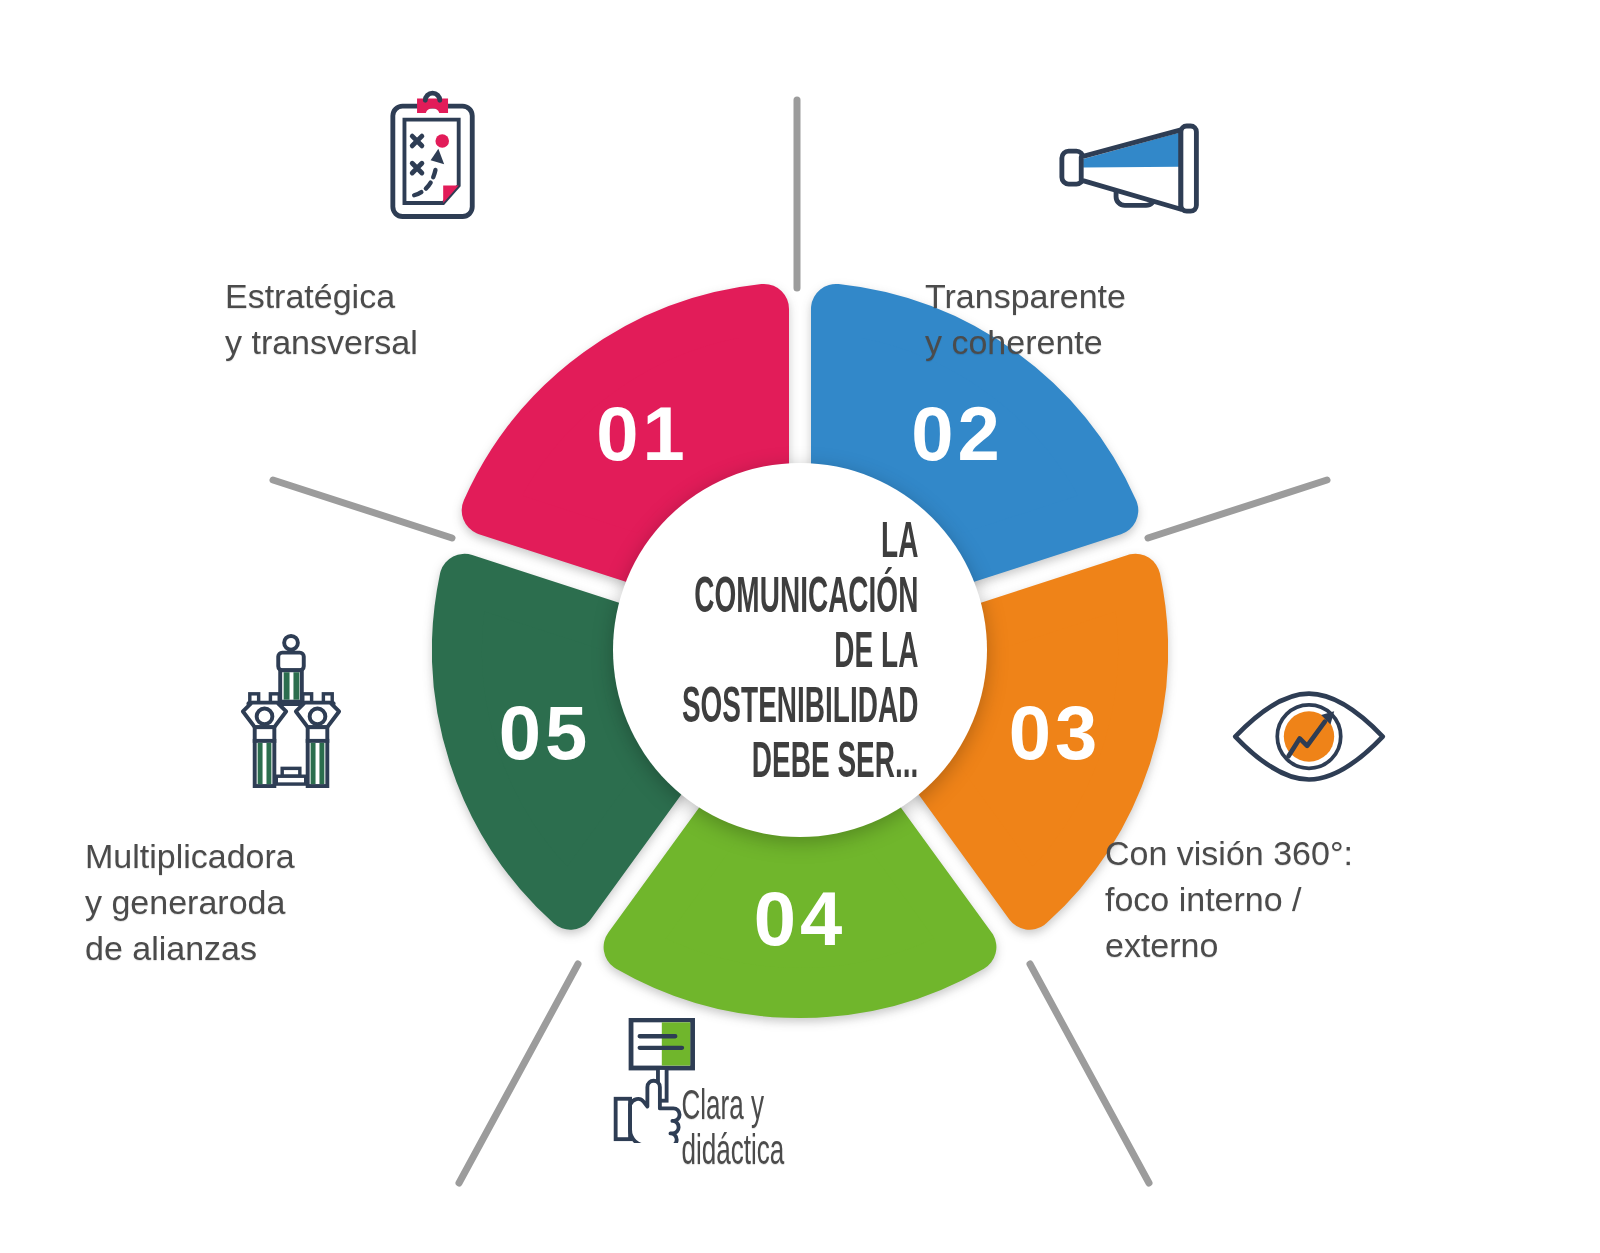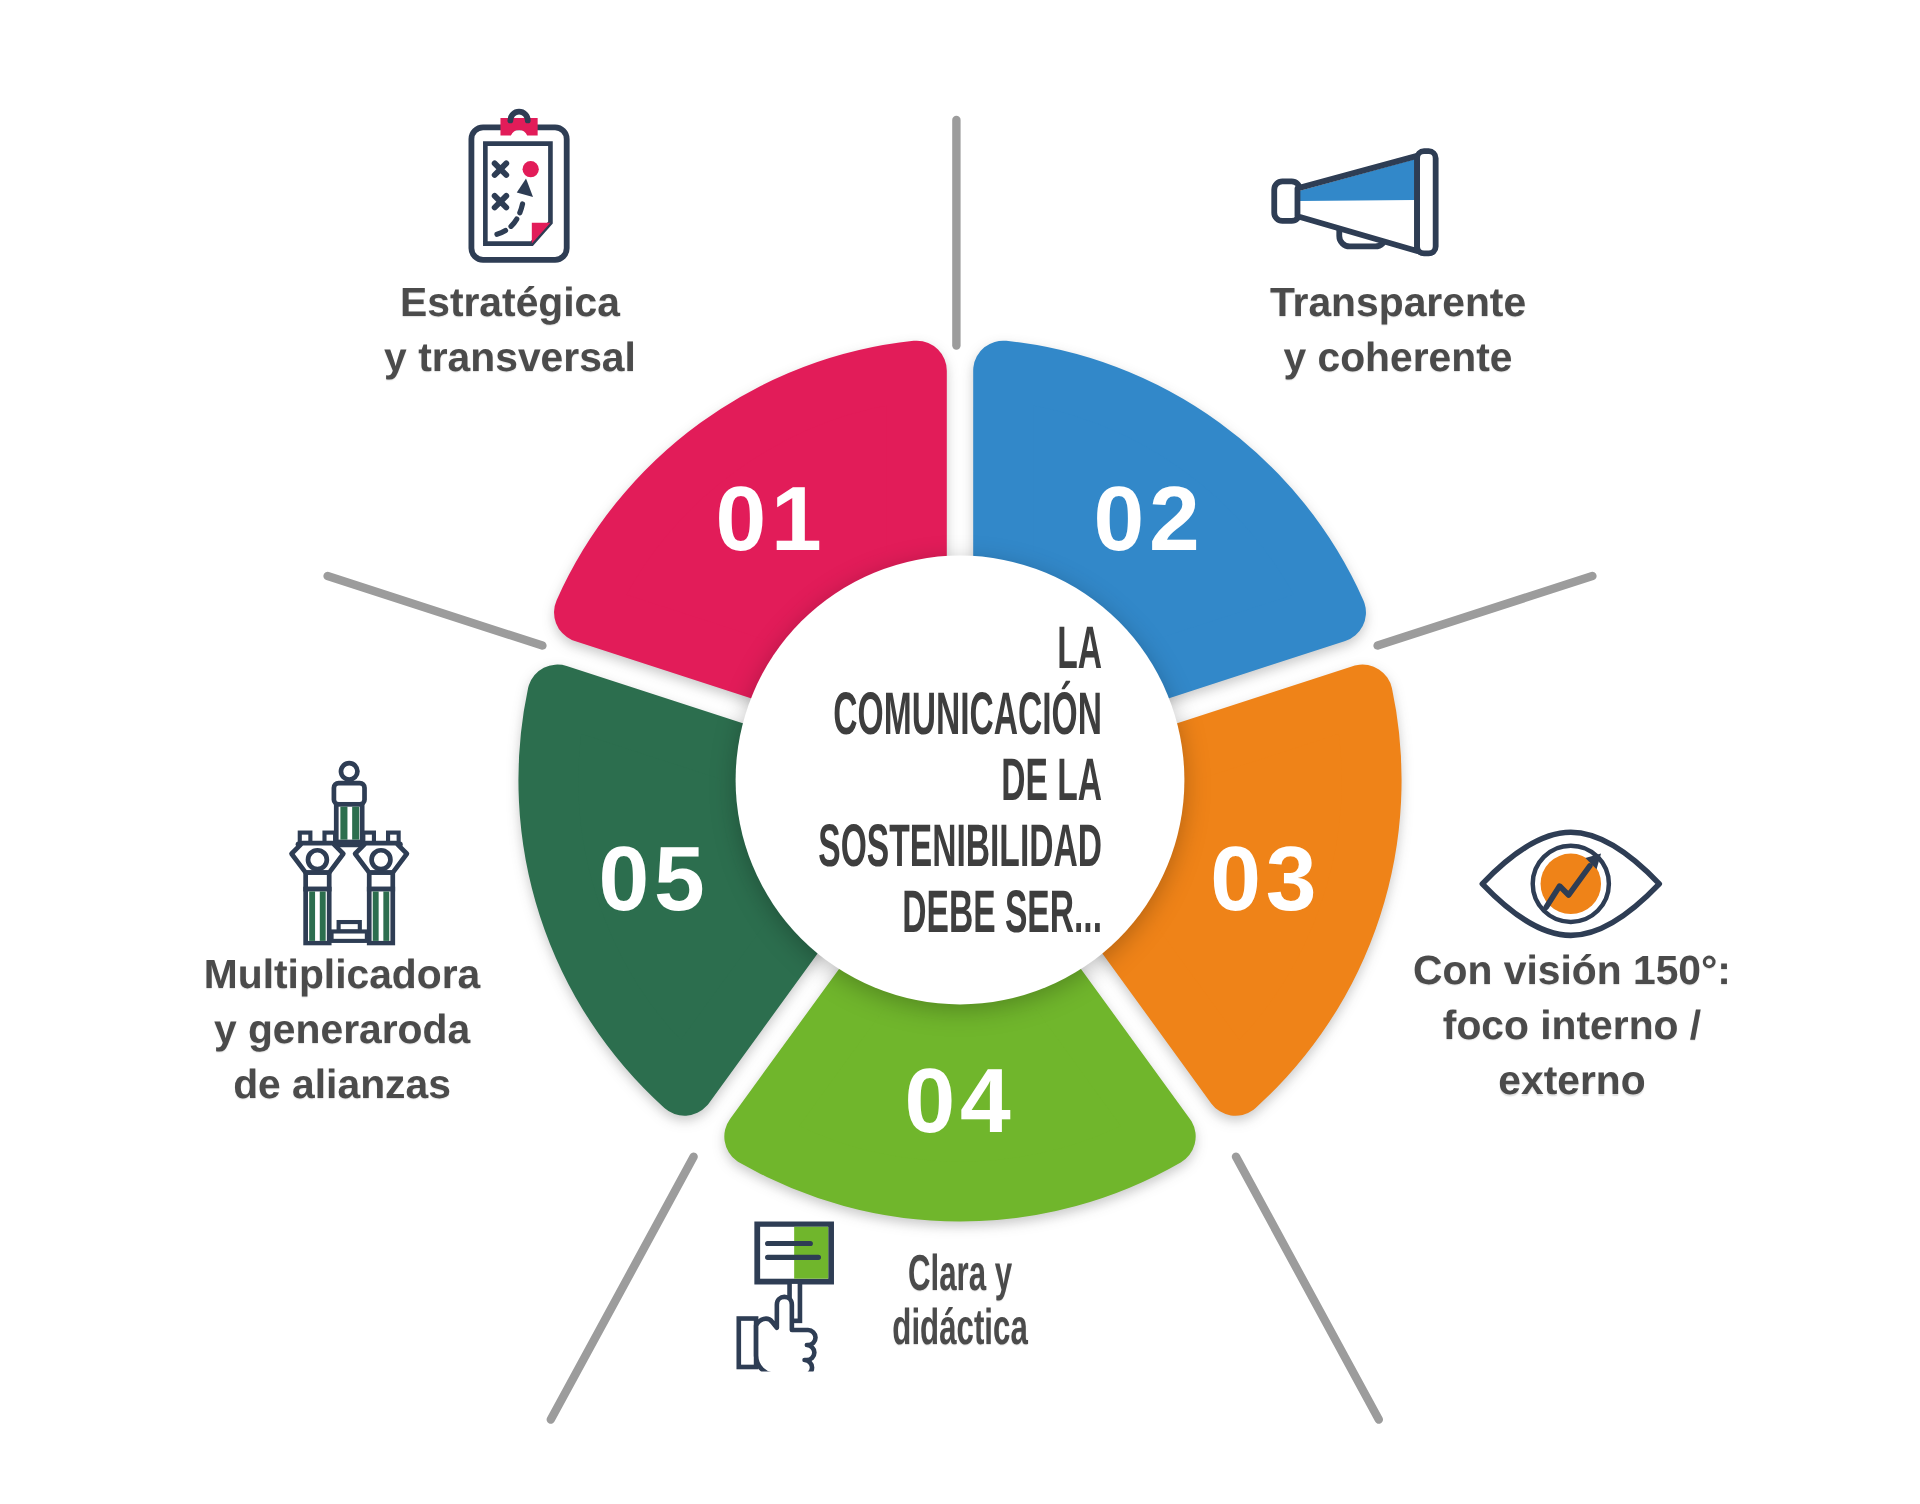--- a/index.html
+++ b/index.html
@@ -19,9 +19,9 @@
   .condense{display:inline-block;transform:scaleX(.56);transform-origin:50% 50%;}
   .condense2{display:inline-block;transform:scaleX(.62);transform-origin:50% 50%;}
 
-  .callout-label{position:absolute;text-align:center;font-weight:700;font-size:34px;
+  .callout-label{position:absolute;text-align:left;font-weight:400;font-size:34px;
                  line-height:1.35;color:var(--text);white-space:pre-line;
-                 text-shadow:0 1px 1px rgba(0,0,0,.12);}
+                 text-shadow:0 1px 1px rgba(0,0,0,.12);margin-top:44px;}
   #lbl-estrategica{left:225px;top:230px;width:400px;}
   #lbl-transparente{left:965px;top:230px;width:400px;}
   #lbl-vision{left:1105px;top:787px;width:410px;}

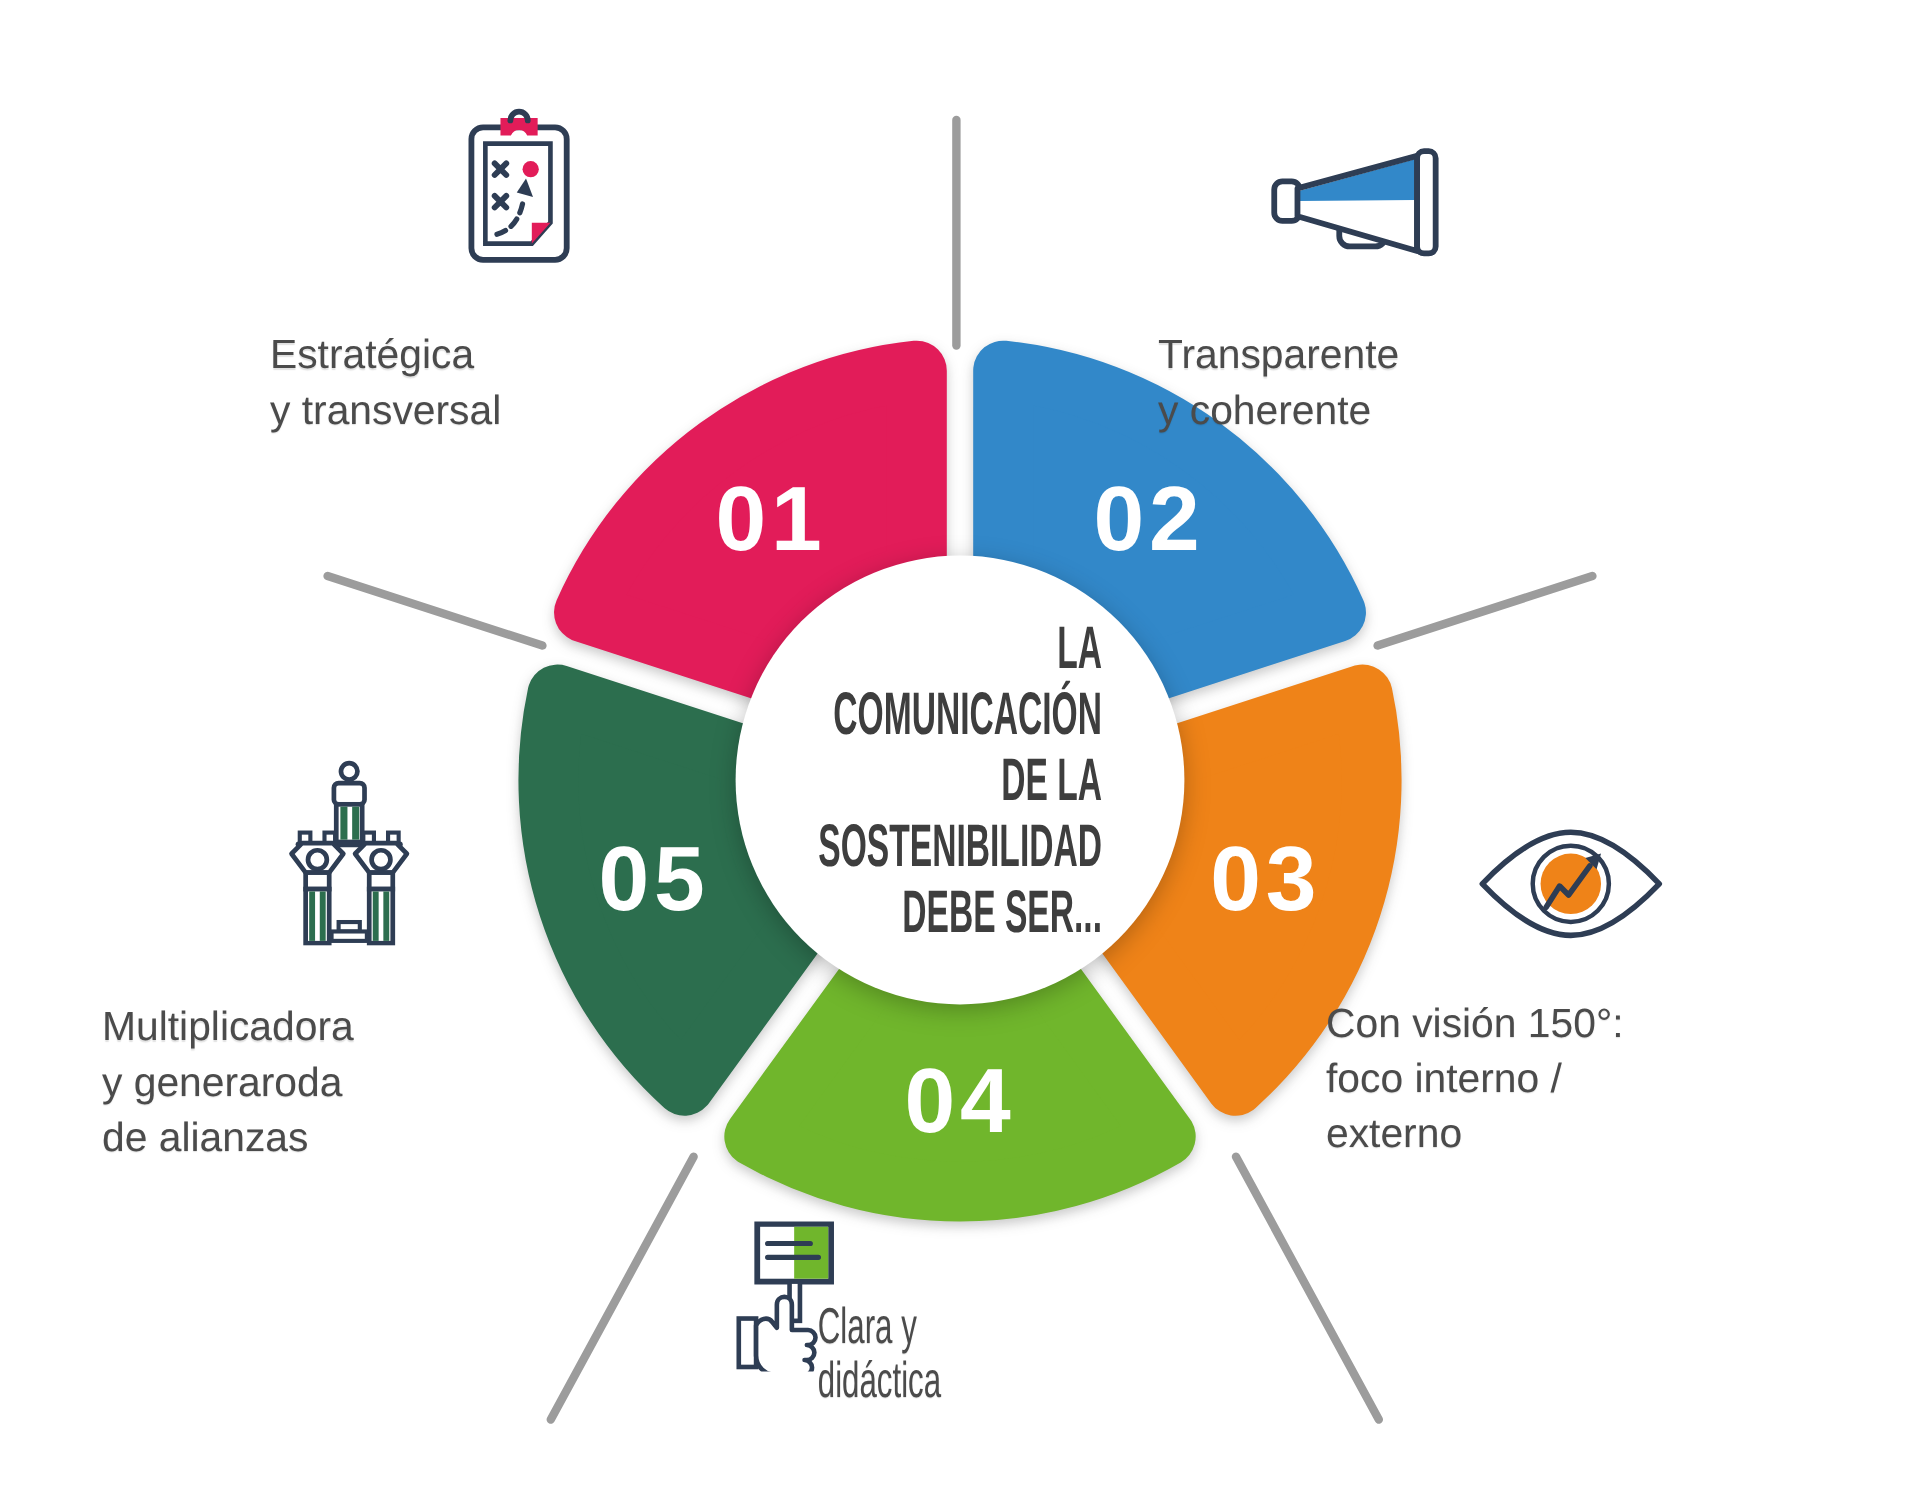--- a/index.html
+++ b/index.html
@@ -23,7 +23,7 @@
                  line-height:1.35;color:var(--text);white-space:pre-line;
                  text-shadow:0 1px 1px rgba(0,0,0,.12);margin-top:44px;}
   #lbl-estrategica{left:225px;top:230px;width:400px;}
-  #lbl-transparente{left:965px;top:230px;width:400px;}
+  #lbl-transparente{left:925px;top:230px;width:400px;}
   #lbl-vision{left:1105px;top:787px;width:410px;}
   #lbl-multiplicadora{left:85px;top:790px;width:400px;}
   #lbl-clara{left:650px;top:1038px;width:300px;font-size:42px;line-height:1.08;}

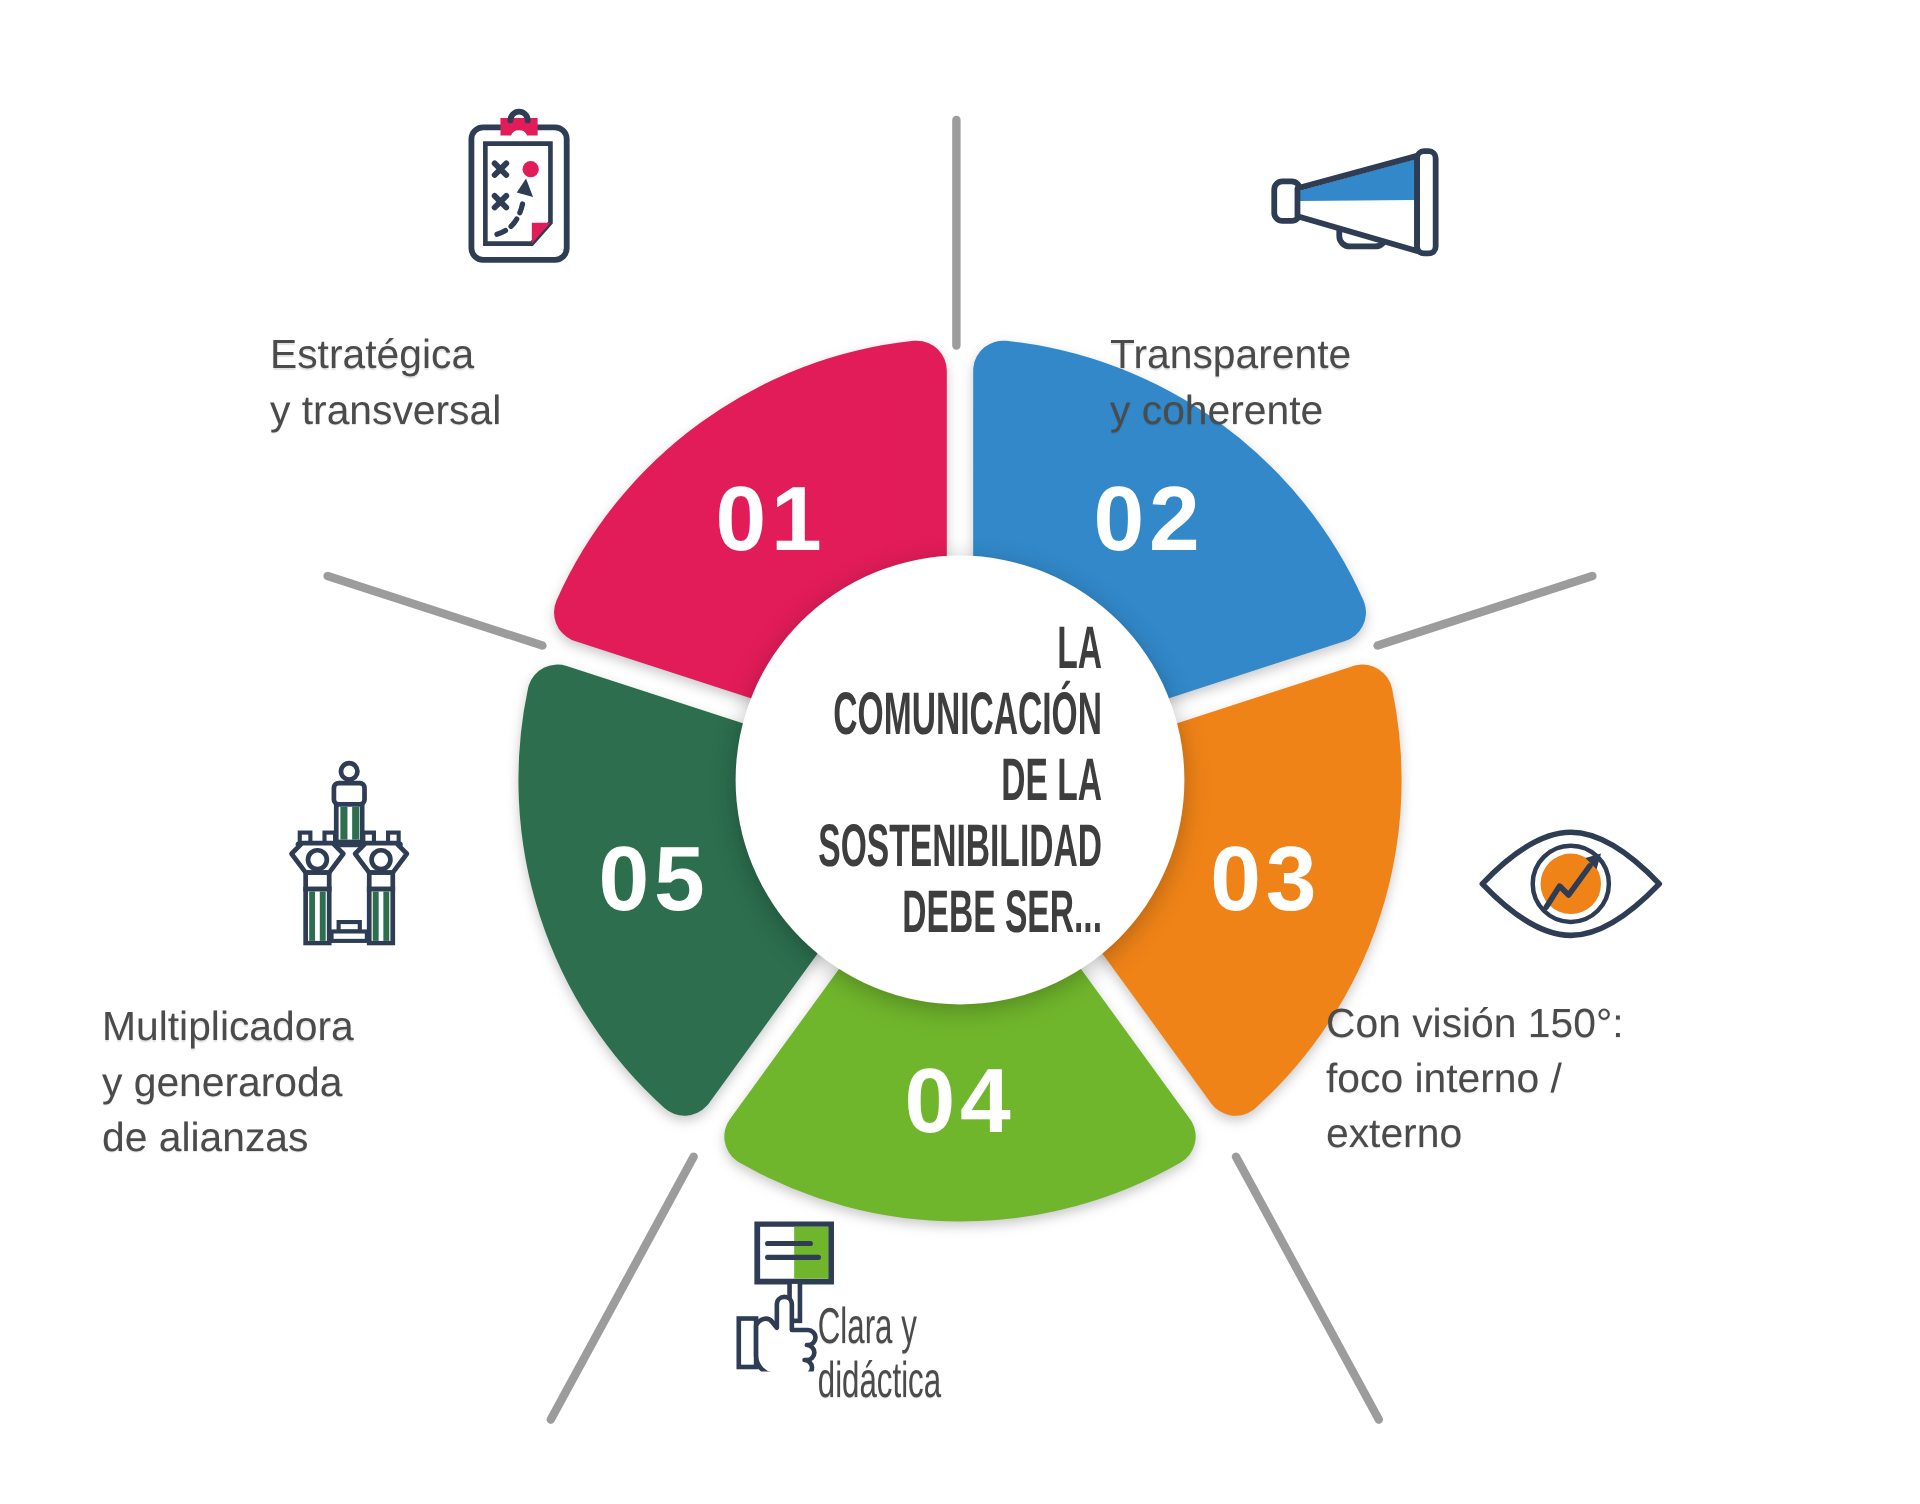--- a/index.html
+++ b/index.html
@@ -143,7 +143,7 @@
 y transversal</div>
   <div id="lbl-transparente" class="callout-label">Transparente
 y coherente</div>
-  <div id="lbl-vision" class="callout-label">Con visión 150°:
+  <div id="lbl-vision" class="callout-label">Con visión 360°:
 foco interno /
 externo</div>
   <div id="lbl-clara" class="callout-label"><span class="condense2">Clara y

